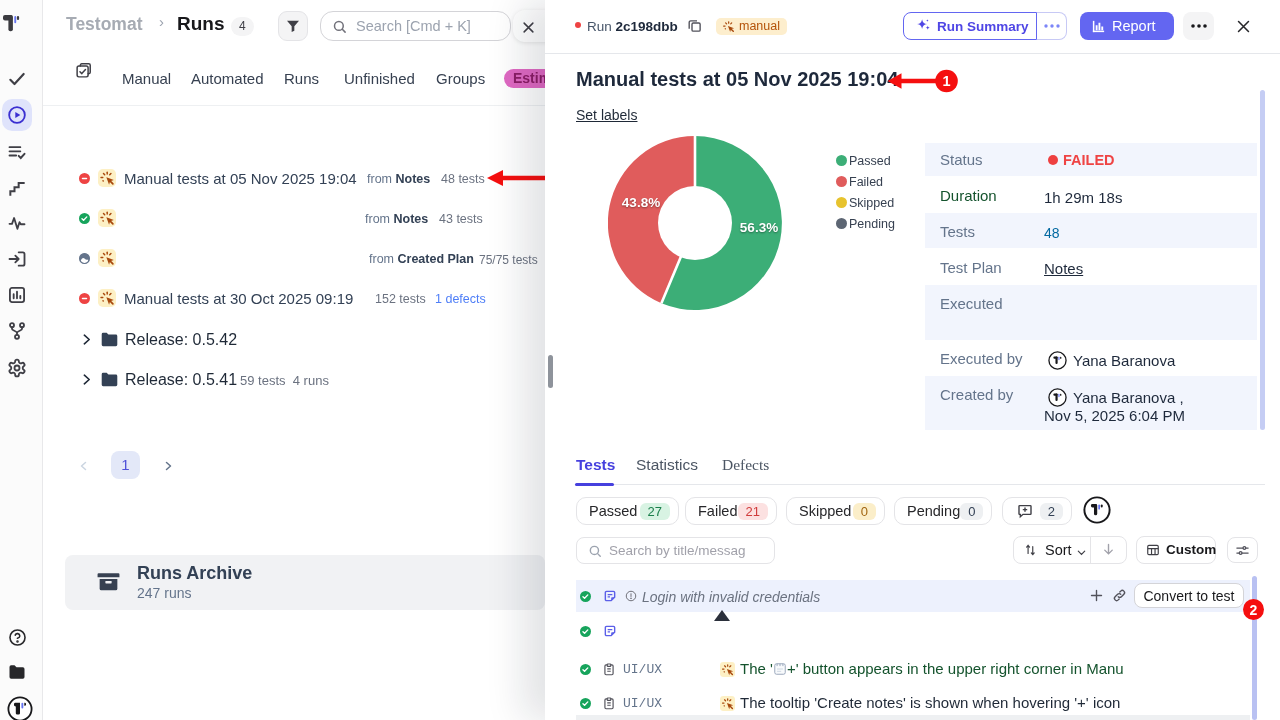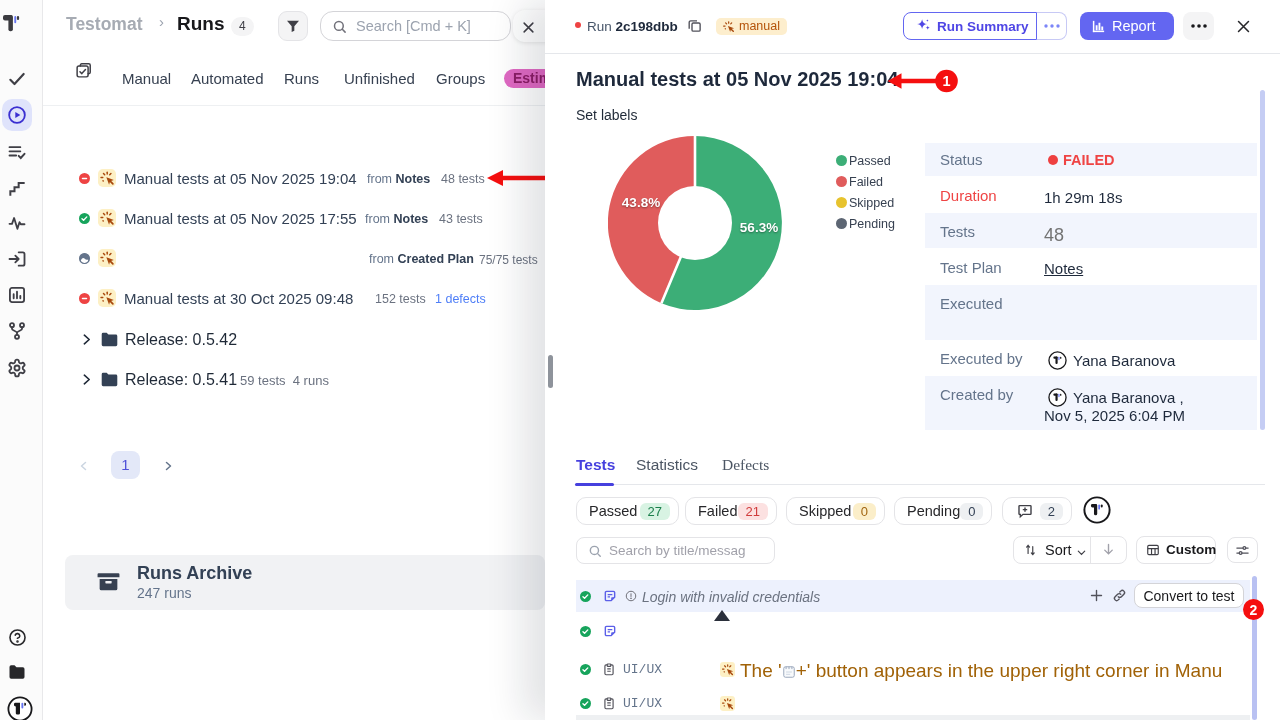--- a/index.html
+++ b/index.html
@@ -304,7 +304,7 @@
       </svg>
 
     <div class="abs" style="left:31px;top:68px;font-size:20px;font-weight:bold;color:#1e293b;">Manual tests at 05 Nov 2025 19:04</div>
-    <div class="abs" style="left:31px;top:107px;font-size:14px;color:#1f2937;">Set labels</div>
+    <div class="abs" style="left:31px;top:107px;font-size:14px;color:#1f2937;text-decoration:underline;">Set labels</div>
 
     <svg class="abs" style="left:63px;top:136px" width="174" height="174" viewBox="0 0 174 174">
       <g>

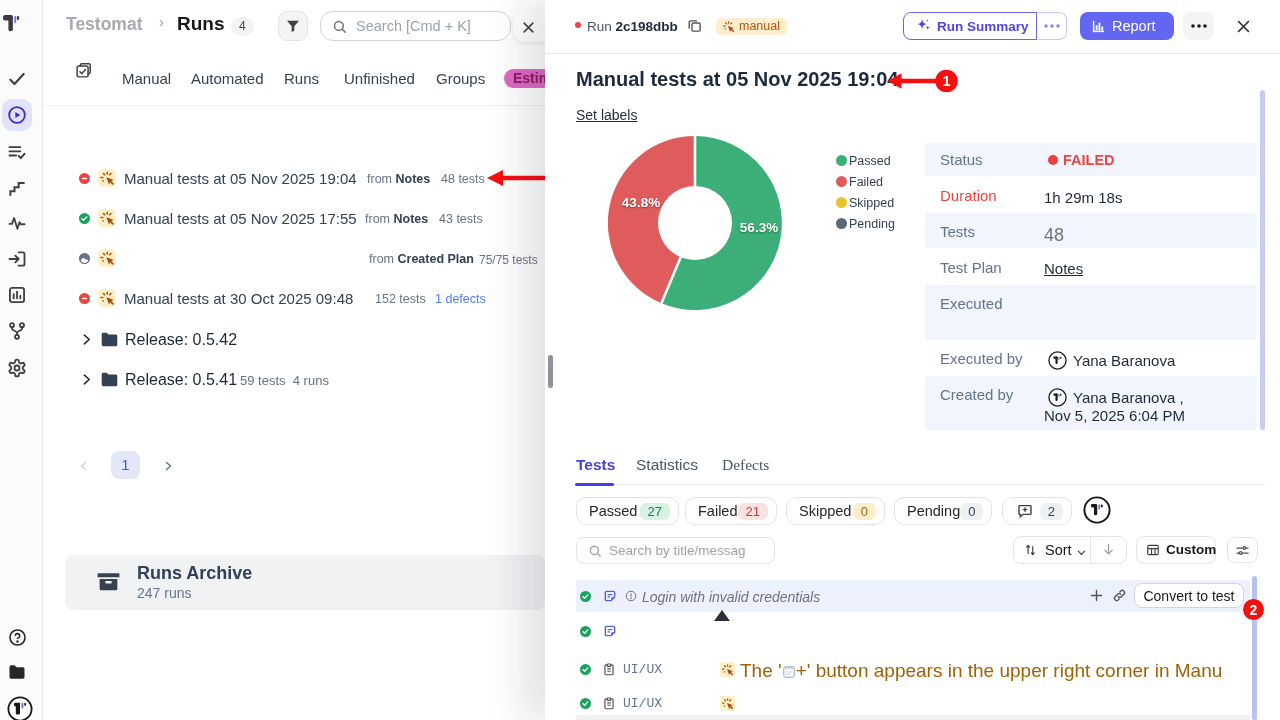--- a/index.html
+++ b/index.html
@@ -333,7 +333,7 @@
     <div class="abs" style="left:395px;top:151px;font-size:15px;color:#64748b;">Status</div>
     <div class="abs" style="left:503px;top:155px;width:10px;height:10px;border-radius:50%;background:#ee4040;"></div>
     <div class="abs" style="left:518px;top:152px;font-size:14.5px;font-weight:bold;color:#ef4444;">FAILED</div>
-    <div class="abs" style="left:395px;top:187px;font-size:15px;color:#ef4444;">Duration</div>
+    <div class="abs" style="left:395px;top:187px;font-size:15px;color:#14532d;">Duration</div>
     <div class="abs" style="left:499px;top:189px;font-size:15px;color:#1e293b;">1h 29m 18s</div>
     <div class="abs" style="left:395px;top:223px;font-size:15px;color:#64748b;">Tests</div>
     <div class="abs" style="left:499px;top:225px;font-size:18px;color:#737373;">48</div>

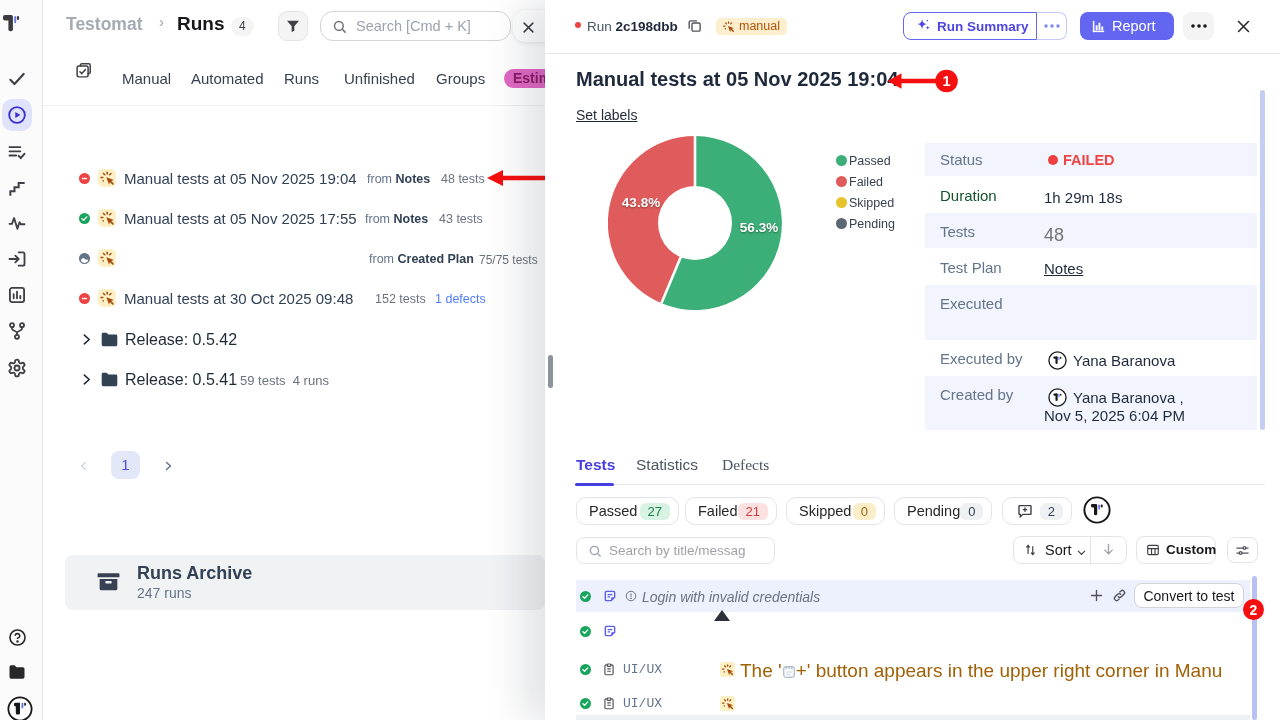--- a/index.html
+++ b/index.html
@@ -162,7 +162,6 @@
           <path d="M16.4 16.4 L20.8 20.8" stroke="#a8480c" stroke-width="2.6" stroke-linecap="round"></path>
         </g>
       </svg>
-    <div class="abs" style="left:81px;top:210px;font-size:15px;color:#334155;">Manual tests at 05 Nov 2025 17:55</div>
     <div class="abs" style="left:322px;top:212px;font-size:12.5px;color:#64748b;">from <b style="color:#334155">Notes</b></div>
     <div class="abs" style="left:396px;top:212px;font-size:12.5px;color:#6b7280;">43 tests</div>
 

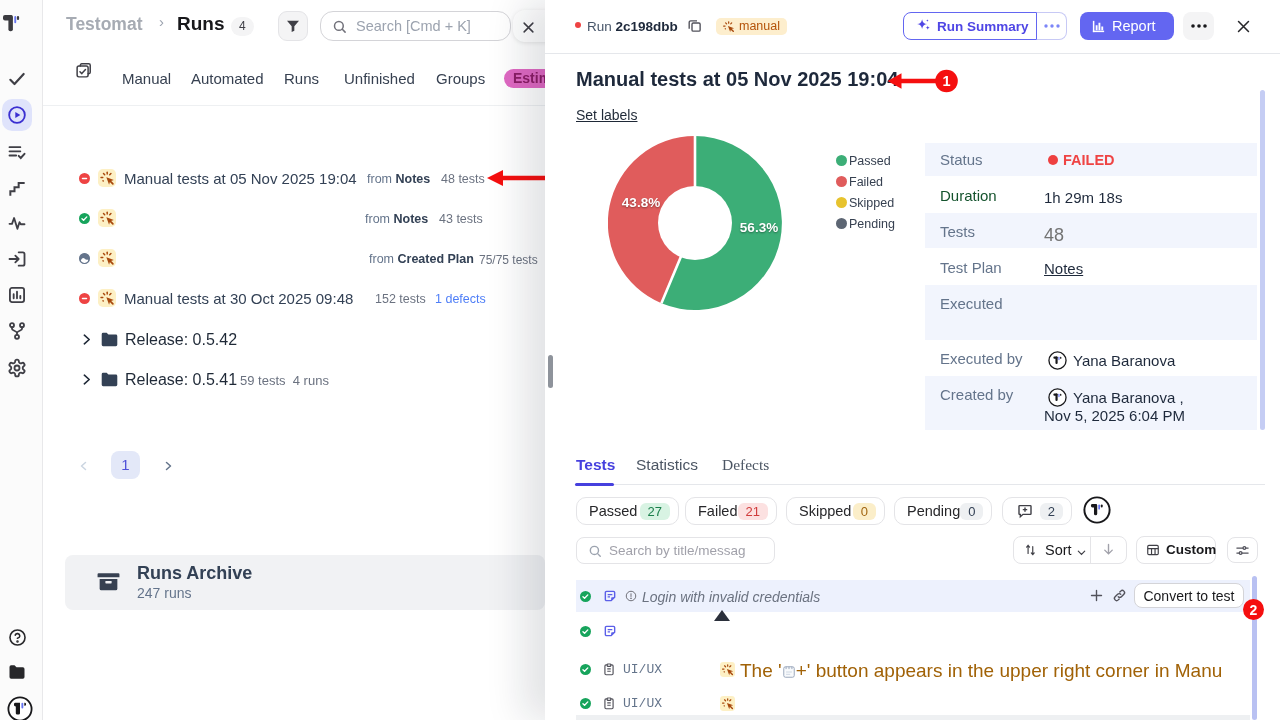--- a/index.html
+++ b/index.html
@@ -335,7 +335,7 @@
     <div class="abs" style="left:395px;top:187px;font-size:15px;color:#14532d;">Duration</div>
     <div class="abs" style="left:499px;top:189px;font-size:15px;color:#1e293b;">1h 29m 18s</div>
     <div class="abs" style="left:395px;top:223px;font-size:15px;color:#64748b;">Tests</div>
-    <div class="abs" style="left:499px;top:225px;font-size:18px;color:#737373;">48</div>
+    <div class="abs" style="left:499px;top:225px;font-size:14px;color:#0369a1;">48</div>
     <div class="abs" style="left:395px;top:259px;font-size:15px;color:#64748b;">Test Plan</div>
     <div class="abs" style="left:499px;top:260px;font-size:15px;color:#1e293b;text-decoration:underline;">Notes</div>
     <div class="abs" style="left:395px;top:295px;font-size:15px;color:#64748b;">Executed</div>

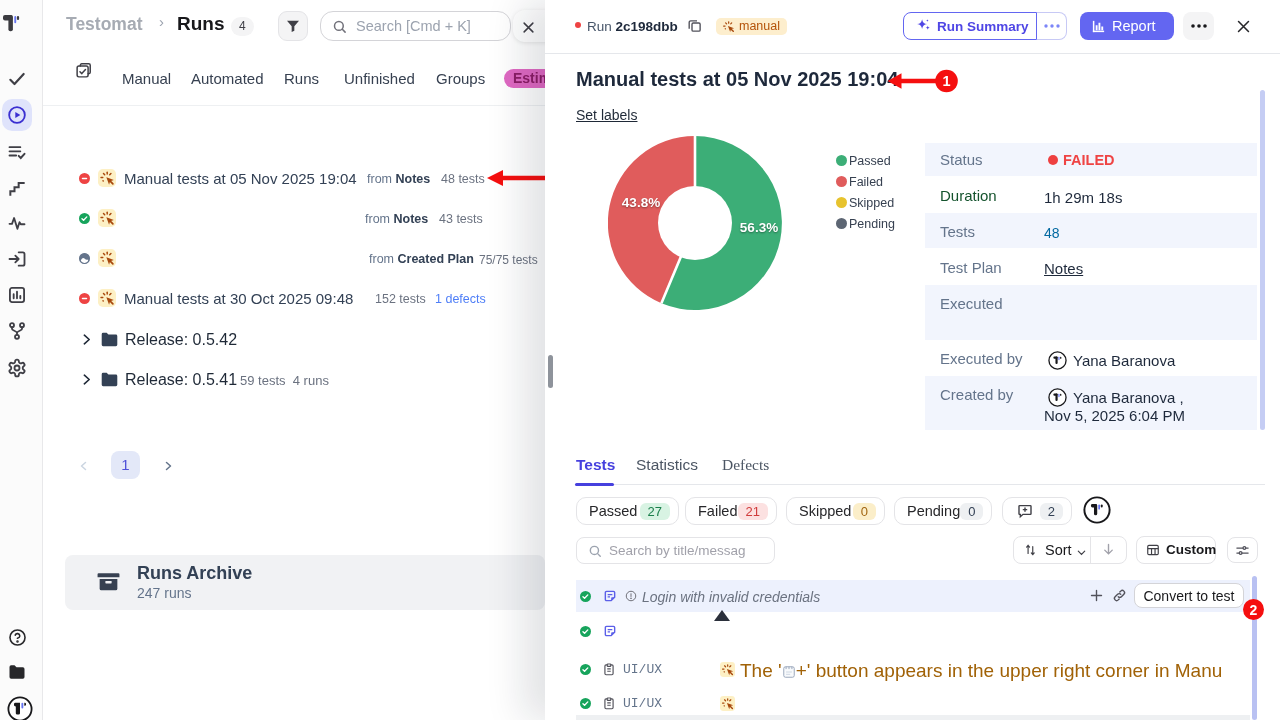--- a/index.html
+++ b/index.html
@@ -205,7 +205,7 @@
           <path d="M16.4 16.4 L20.8 20.8" stroke="#a8480c" stroke-width="2.6" stroke-linecap="round"></path>
         </g>
       </svg>
-    <div class="abs" style="left:81px;top:290px;font-size:15px;color:#334155;">Manual tests at 30 Oct 2025 09:48</div>
+    <div class="abs" style="left:81px;top:290px;font-size:15px;color:#334155;">Manual tests at 30 Oct 2025 09:19</div>
     <div class="abs" style="left:332px;top:292px;font-size:12.5px;color:#6b7280;">152 tests</div>
     <div class="abs" style="left:392px;top:292px;font-size:12.5px;color:#4e7ef7;">1 defects</div>
 

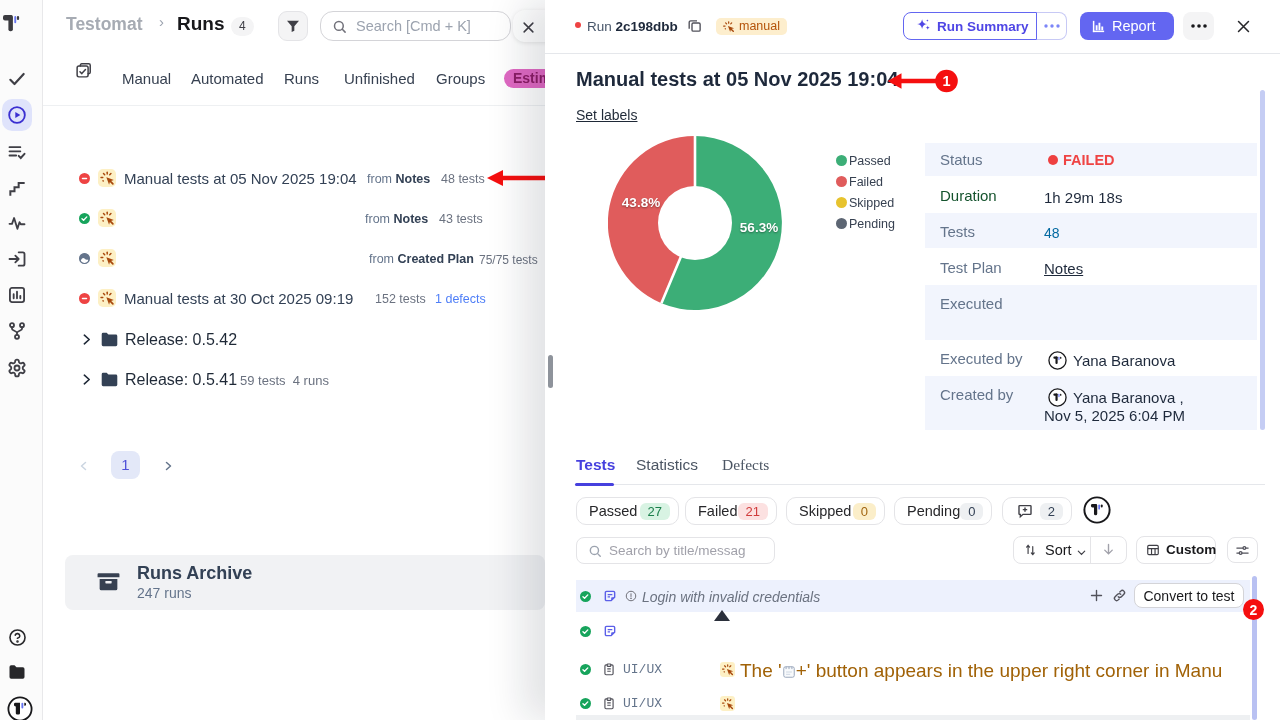--- a/index.html
+++ b/index.html
@@ -493,7 +493,7 @@
           <path d="M16.4 16.4 L20.8 20.8" stroke="#a8480c" stroke-width="2.6" stroke-linecap="round"></path>
         </g>
       </svg>
-    <div class="abs" style="left:195px;top:660px;font-size:19px;color:#a16207;">The '<svg style="display:inline-block;vertical-align:-2px" width="14" height="14" viewBox="0 0 24 24">
+    <div class="abs" style="left:195px;top:660px;font-size:15px;color:#14532d;">The '<svg style="display:inline-block;vertical-align:-2px" width="14" height="14" viewBox="0 0 24 24">
           <rect x="3" y="3" width="18" height="18" rx="3" fill="#f8fafc" stroke="#94a3b8" stroke-width="1.6"></rect>
           <path d="M7 3v4M12 3v4M17 3v4" stroke="#94a3b8" stroke-width="1.6"></path>
           <path d="M7 12h10M7 16h7" stroke="#cbd5e1" stroke-width="1.6"></path>

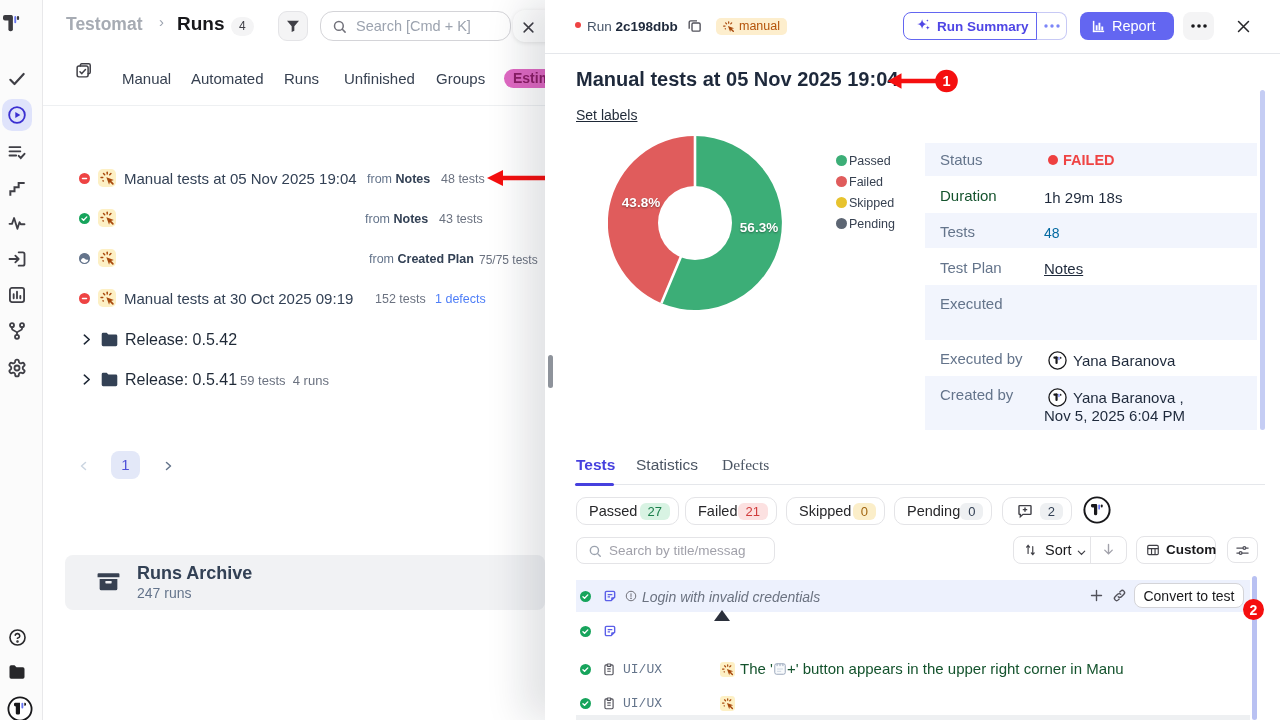--- a/index.html
+++ b/index.html
@@ -523,6 +523,7 @@
           <path d="M16.4 16.4 L20.8 20.8" stroke="#a8480c" stroke-width="2.6" stroke-linecap="round"></path>
         </g>
       </svg>
+    <div class="abs" style="left:195px;top:694px;font-size:15px;color:#1f2937;">The tooltip 'Create notes' is shown when hovering '+' icon</div>
 
     <div class="abs" style="left:31px;top:715px;width:674px;height:5px;background:#eef0f2;"></div>
 

